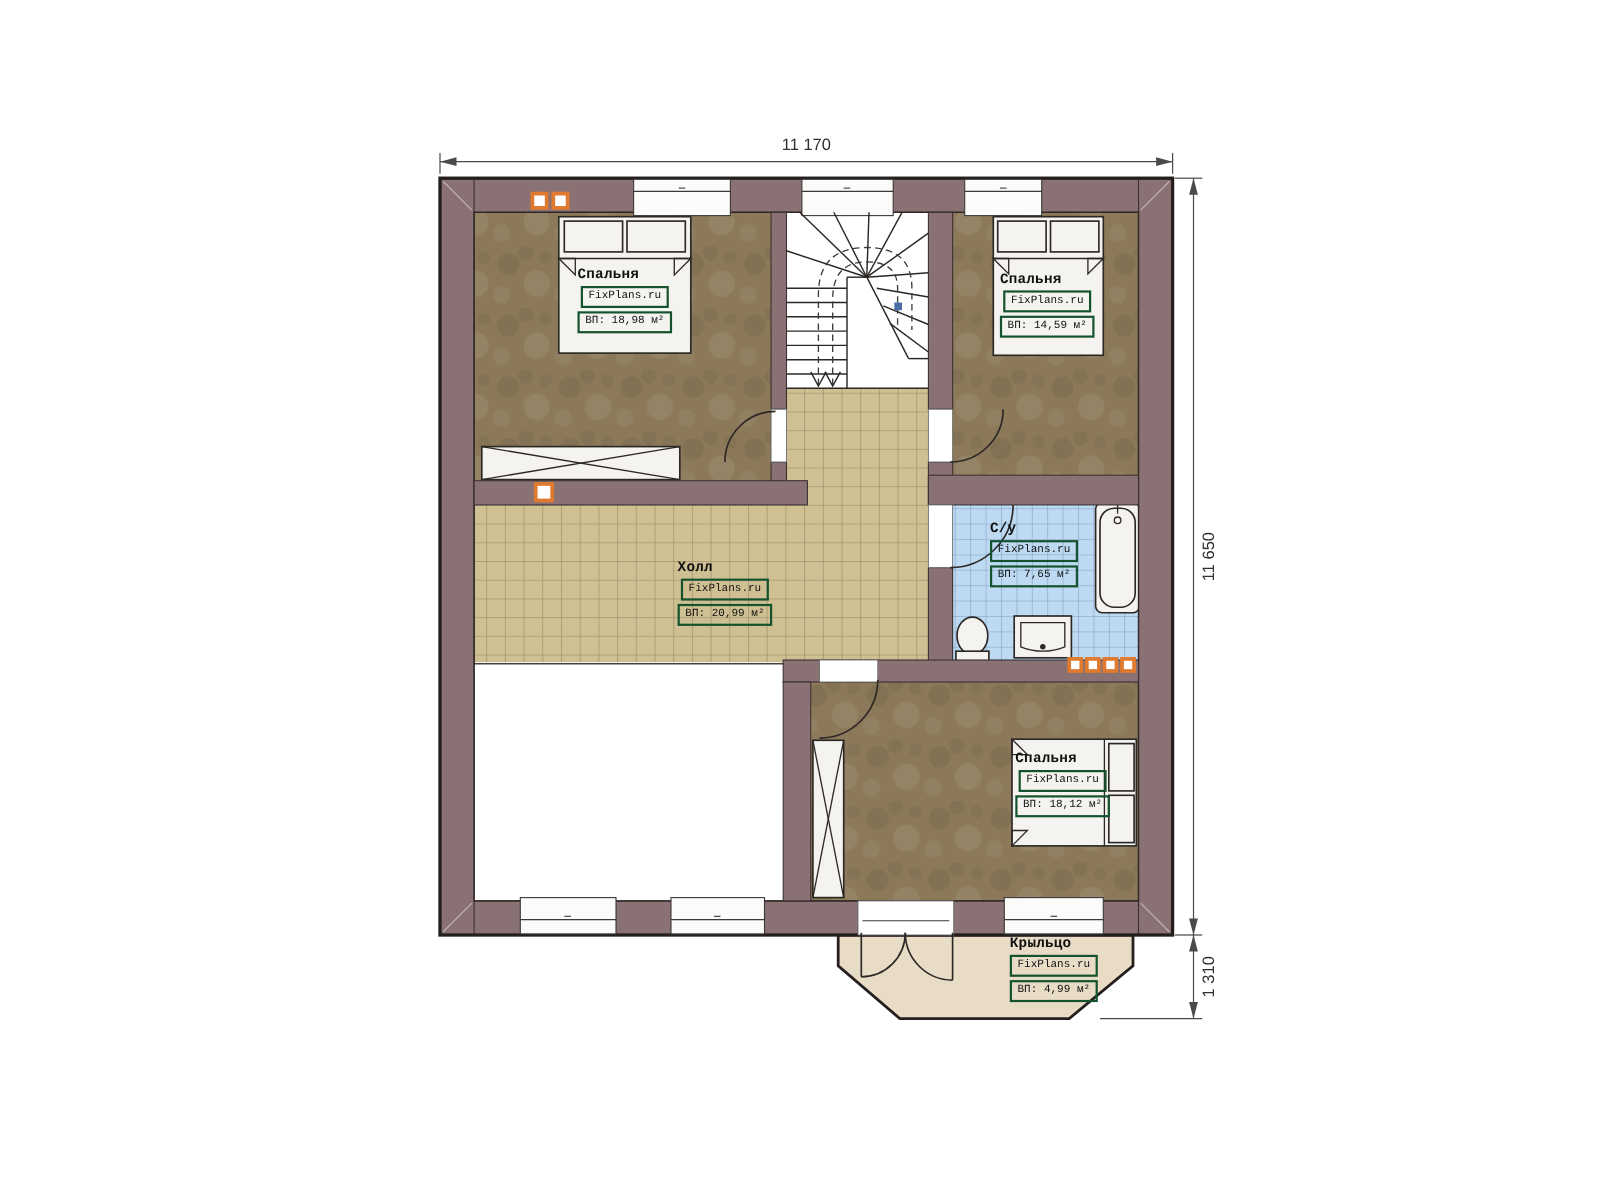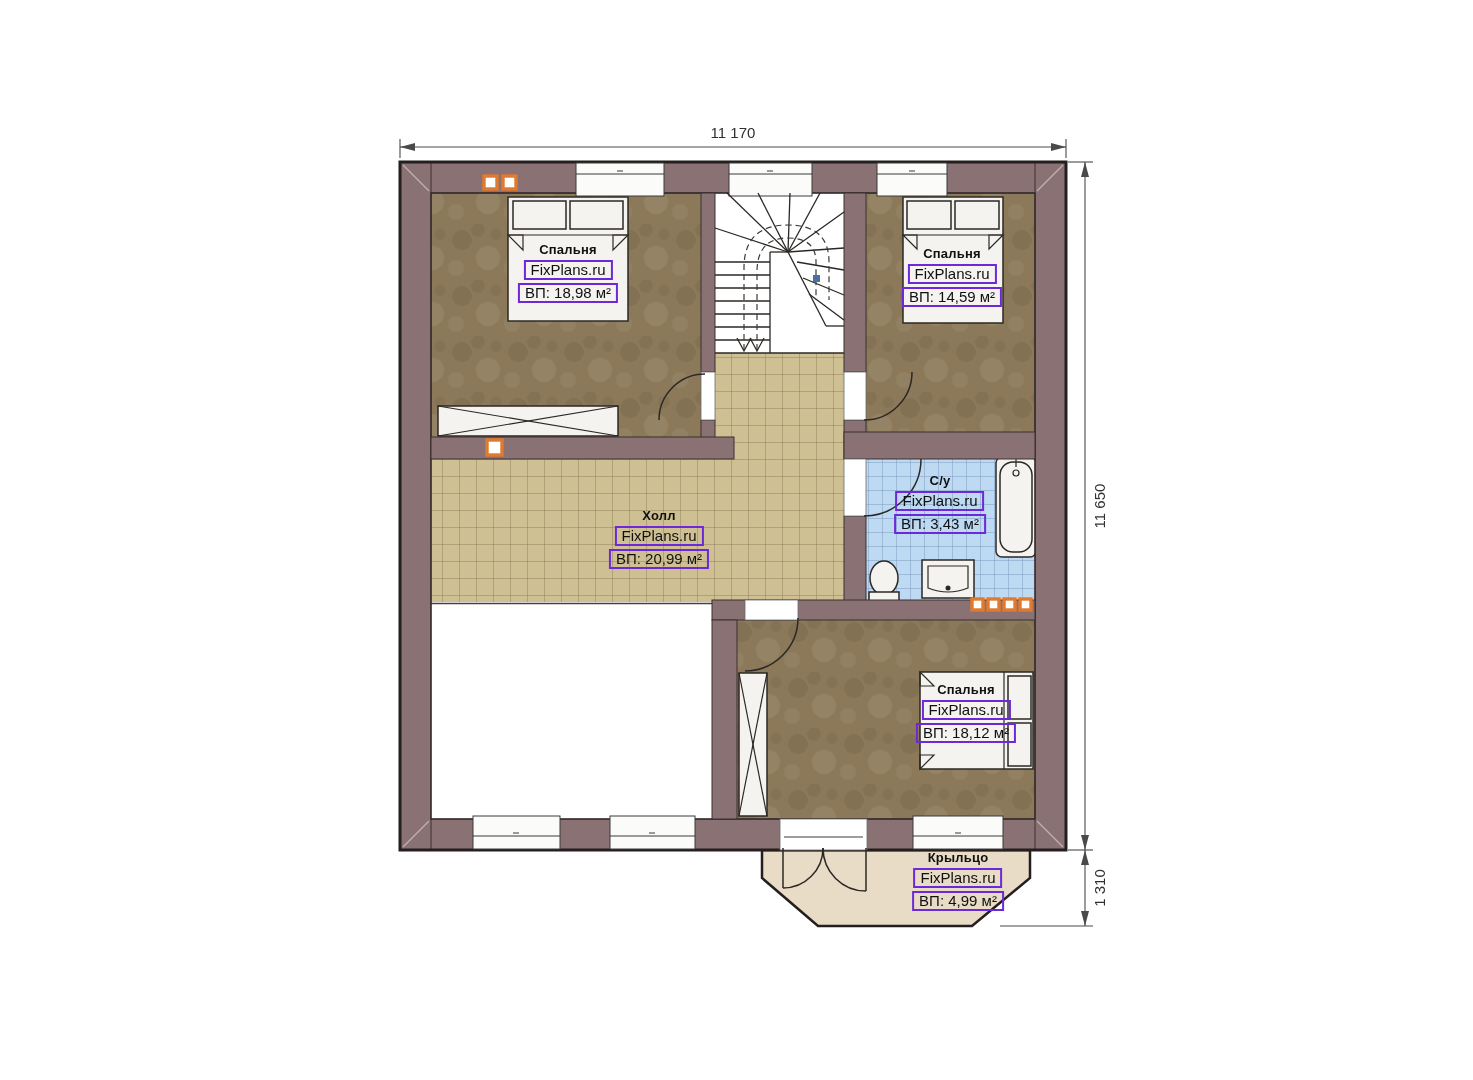--- a/index.html
+++ b/index.html
@@ -29,7 +29,7 @@
   .winline{stroke:#3a3a3a;stroke-width:1;}
   .hatch{stroke:rgba(255,255,255,.45);stroke-width:1.2;}
   
-  .room-label{position:absolute;transform:translateX(-50%);text-align:center;color:#101010;z-index:5;}
+  .room-label{position:absolute;transform:translateX(-50%);text-align:left;color:#101010;z-index:5;font-family:Liberation Mono, monospace;}
   .room-name{font-weight:700;font-size:13px;line-height:15px;letter-spacing:.2px;}
   .label-box{display:block;width:fit-content;margin:3px auto 0;border:2px solid #6d28d9;
              padding:0 5px;font-size:15px;line-height:16px;white-space:nowrap;color:#101010;}

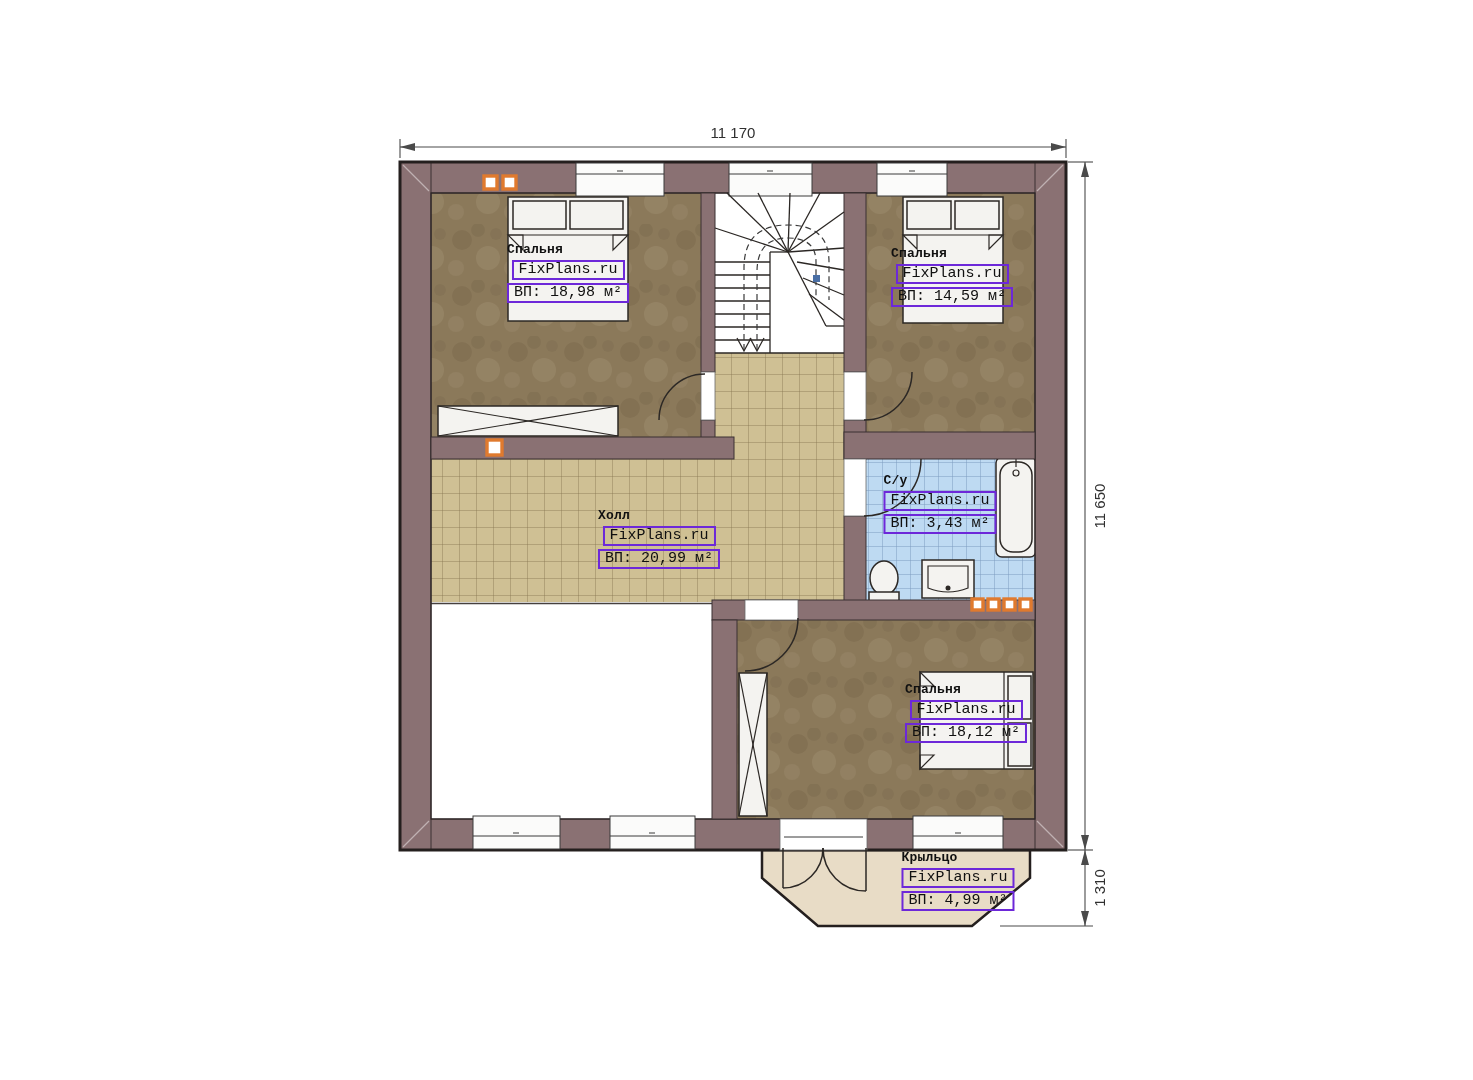--- a/index.html
+++ b/index.html
@@ -31,8 +31,8 @@
   
   .room-label{position:absolute;transform:translateX(-50%);text-align:left;color:#101010;z-index:5;font-family:Liberation Mono, monospace;}
   .room-name{font-weight:700;font-size:13px;line-height:15px;letter-spacing:.2px;}
-  .label-box{display:block;width:fit-content;margin:3px auto 0;border:2px solid #6d28d9;
-             padding:0 5px;font-size:15px;line-height:16px;white-space:nowrap;color:#101010;}
+  .label-box{display:block;width:fit-content;margin:3px auto 0;border:2px solid #14532d;
+             padding:0 5px;font-size:10px;line-height:16px;white-space:nowrap;color:#101010;}
   .dim-label{position:absolute;font-size:15px;color:#303030;white-space:nowrap;
              transform:translate(-50%,-50%);z-index:5;}
   .dim-label.vert{transform:translate(-50%,-50%) rotate(-90deg);}

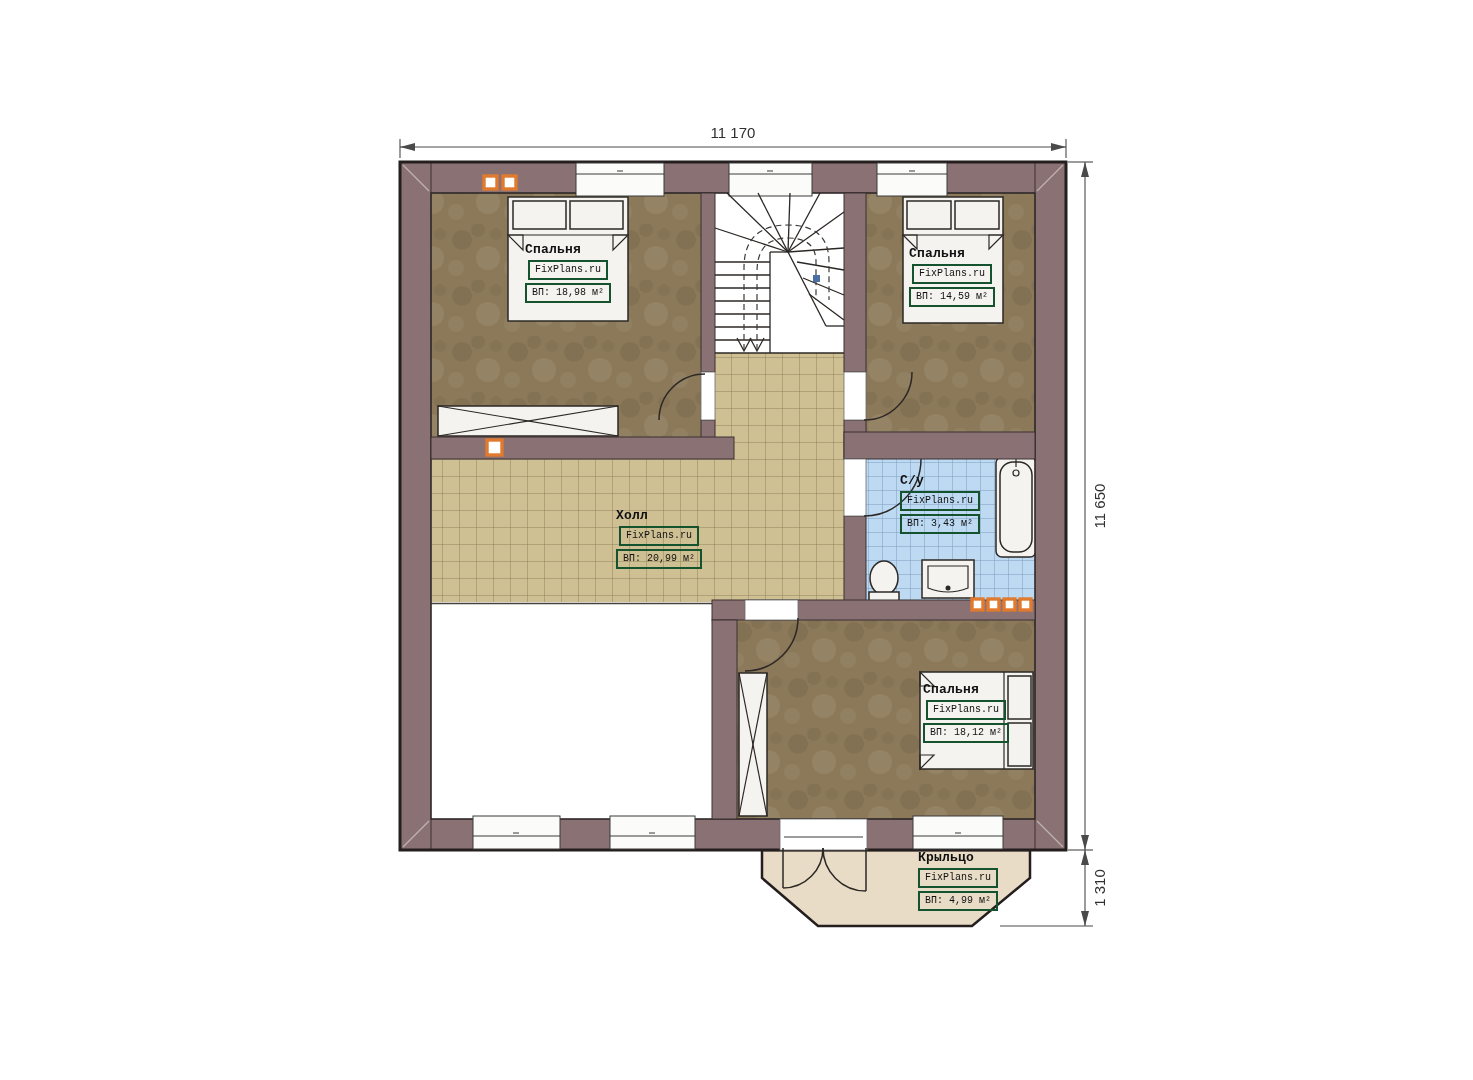--- a/index.html
+++ b/index.html
@@ -315,7 +315,7 @@
   <div class="room-label" style="left:940px;top:473px">
     <div class="room-name">С/у</div>
     <span class="label-box">FixPlans.ru</span>
-    <span class="label-box">ВП: 3,43 м²</span>
+    <span class="label-box">ВП: 7,65 м²</span>
   </div>
 
   <div class="room-label" style="left:966px;top:682px">

